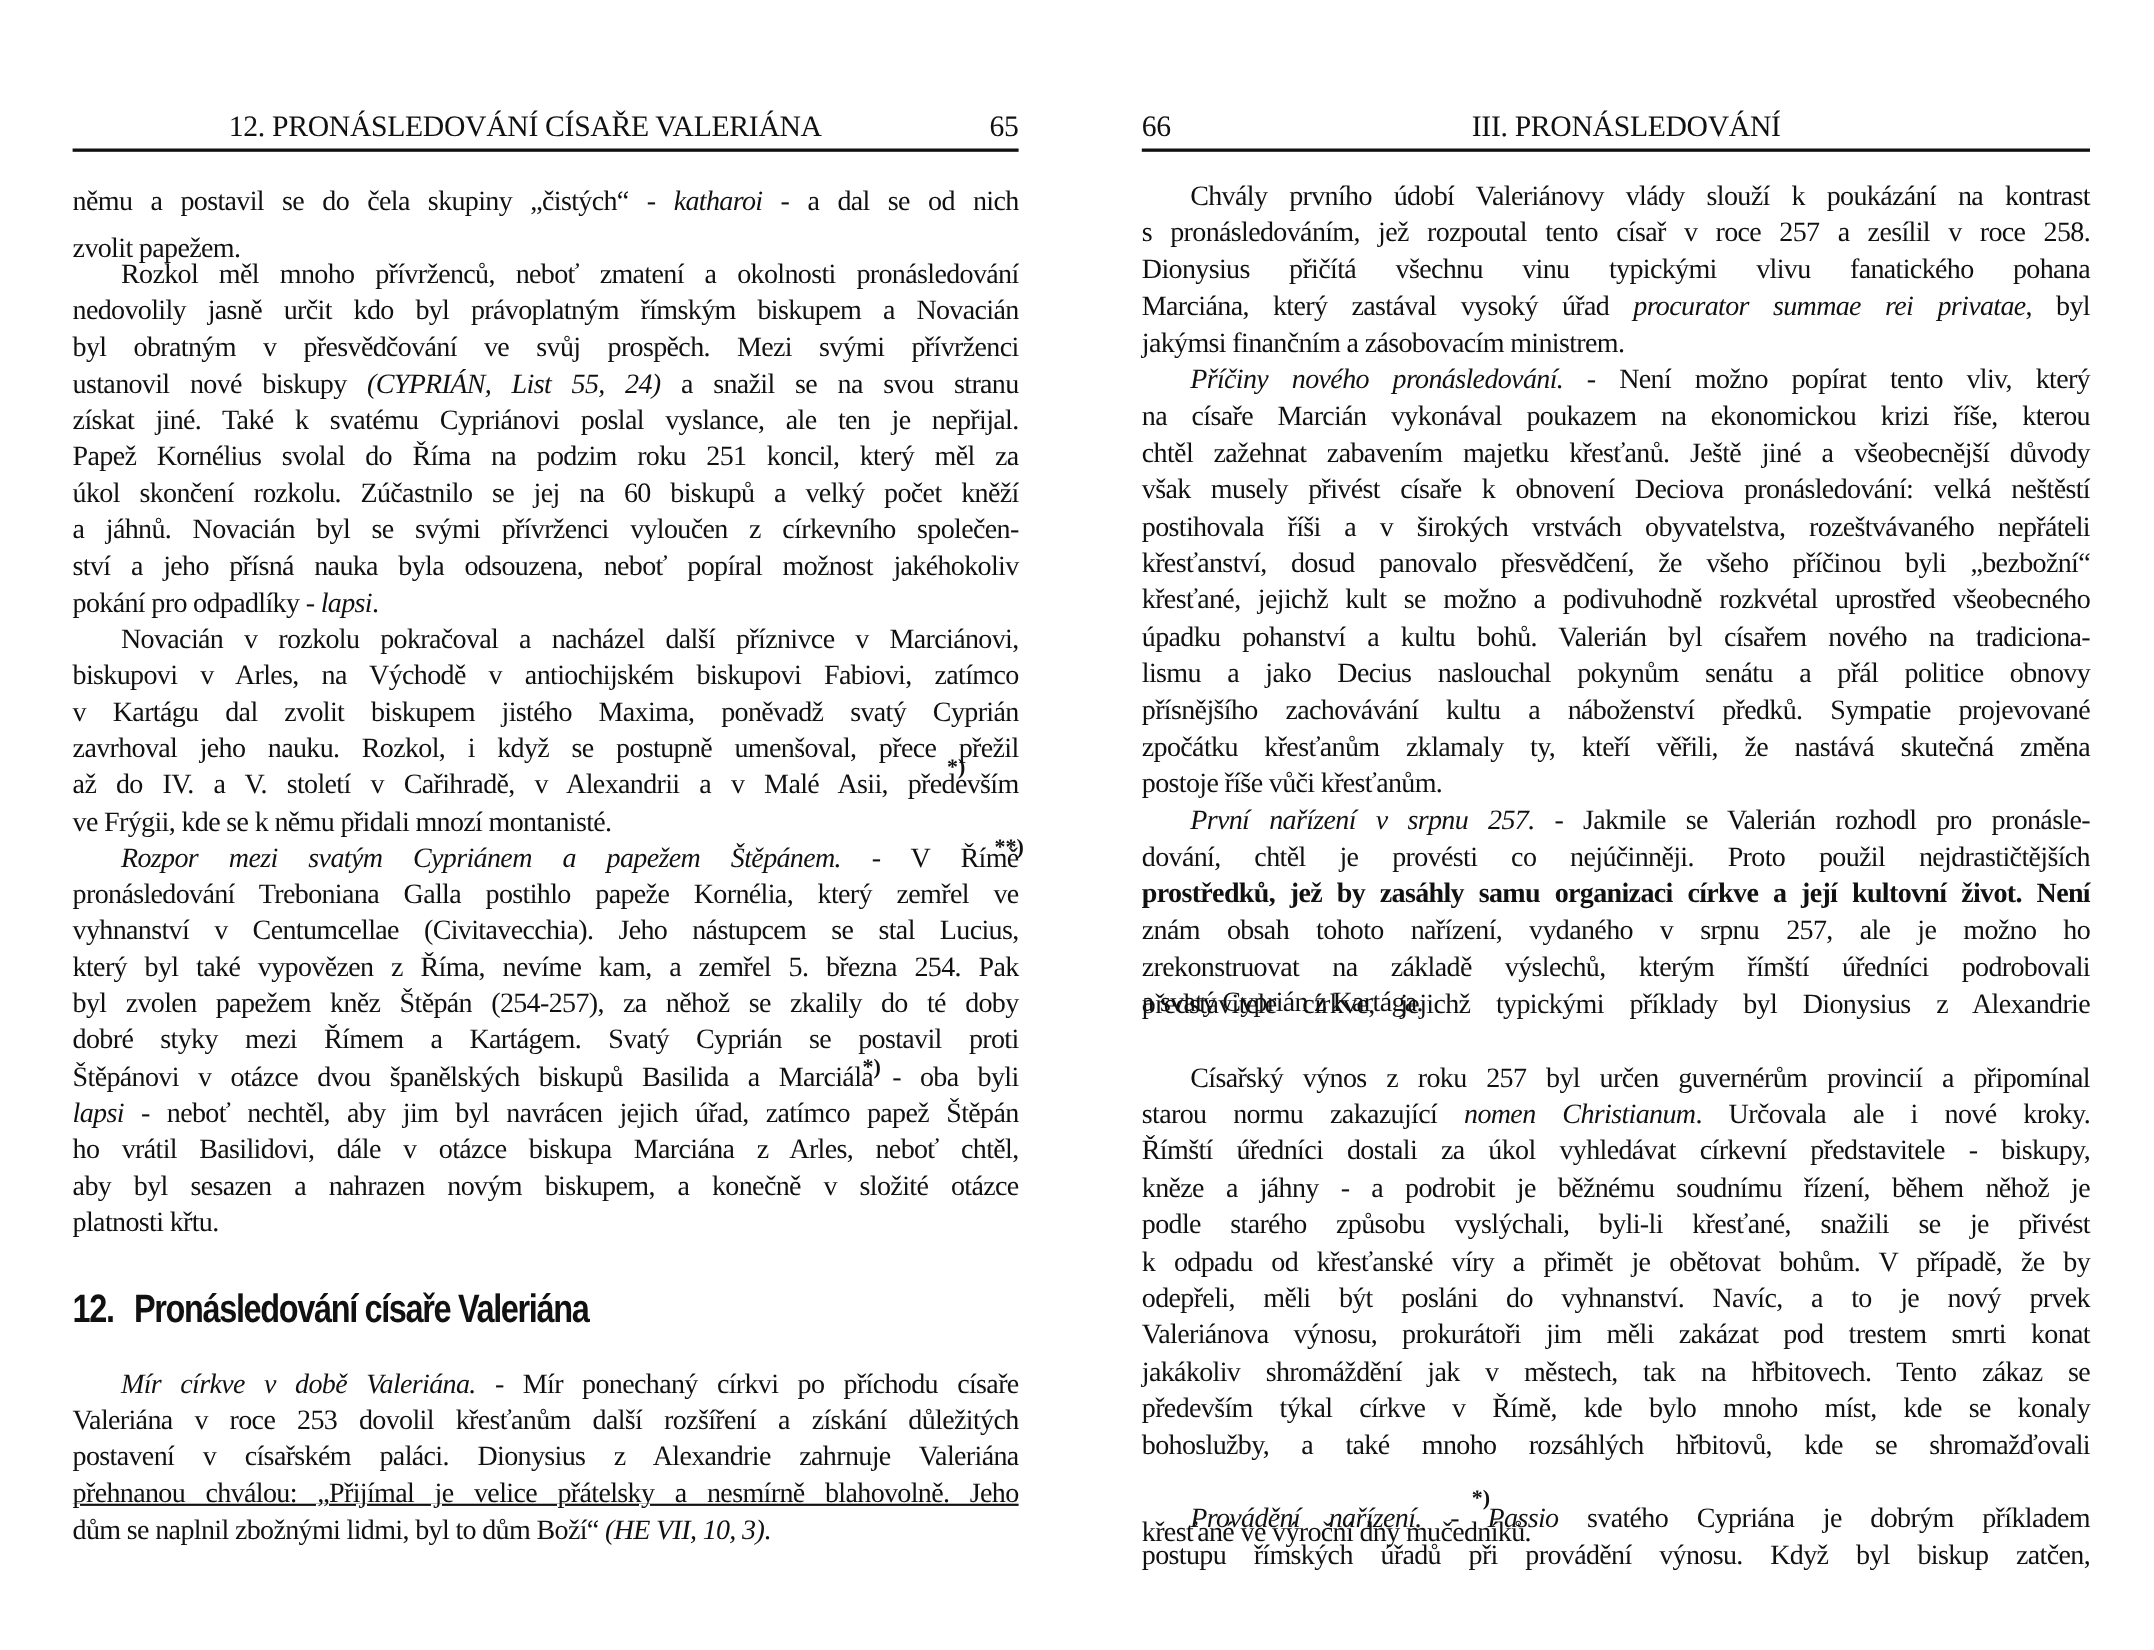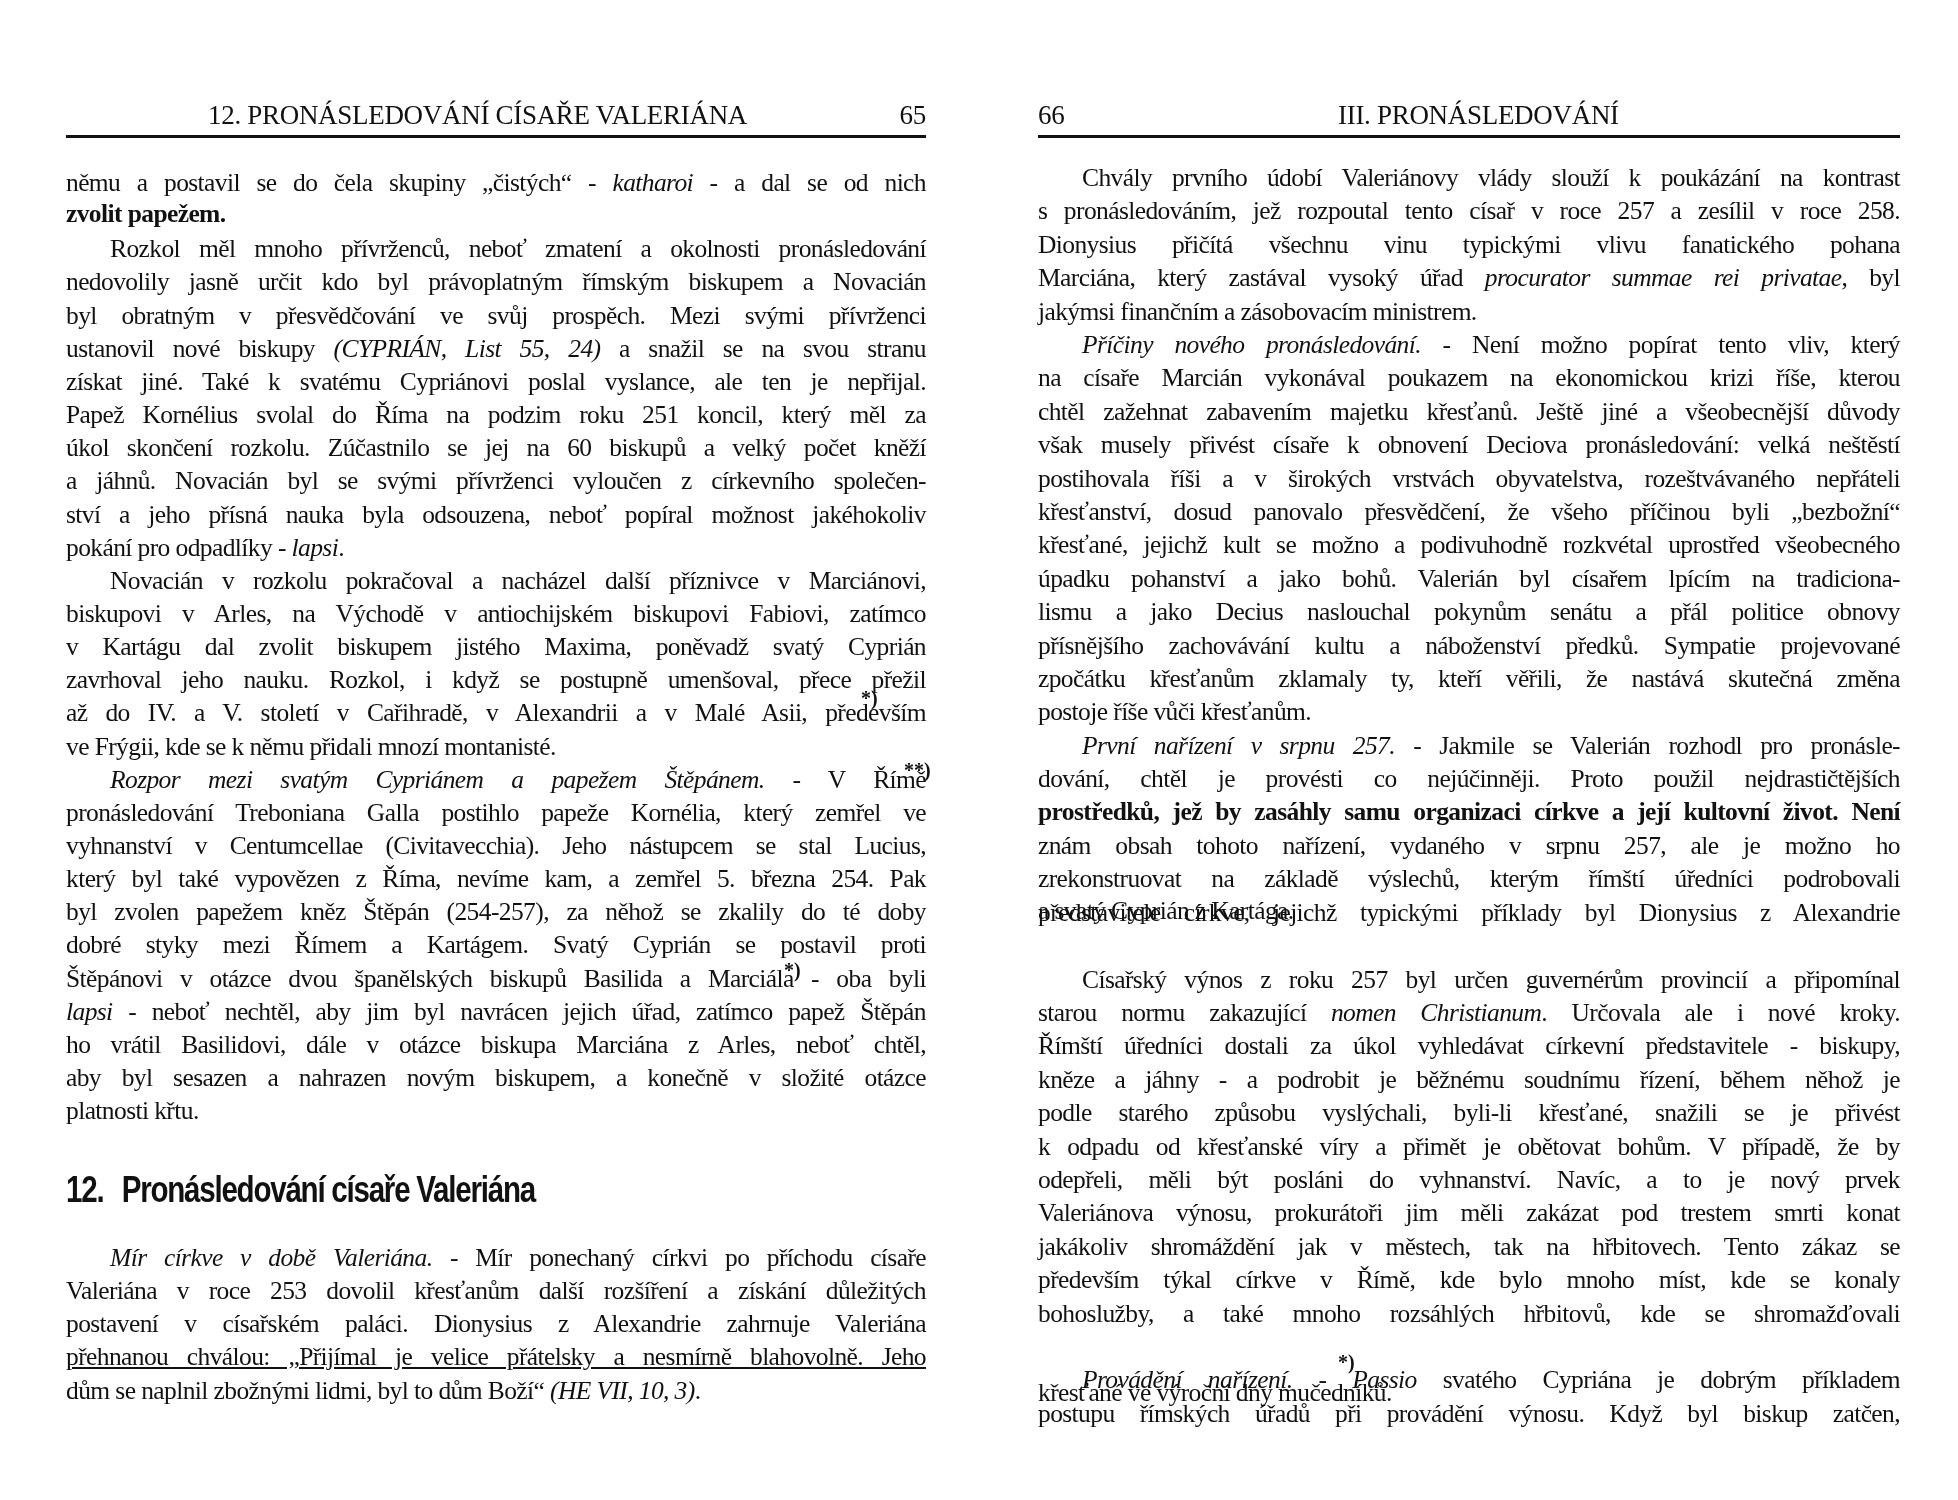--- a/index.html
+++ b/index.html
@@ -35,7 +35,7 @@
   <div class="rule"></div>
   <div class="lines" id="left-lines">
       <div class="line" style="top: 166px;"><span>němu a postavil se do čela skupiny „čistých“ - </span><span class="it">katharoi</span><span> - a dal se od nich</span></div>
-      <div class="line last" style="top: 197px; font-weight: bold;"><span>zvolit papežem.</span></div>
+      <div class="line last" style="top: 209px;"><span>zvolit papežem.</span></div>
       <div class="line indent" style="top: 232.3px;"><span>Rozkol měl mnoho přívrženců, neboť zmatení a okolnosti pronásledování</span></div>
       <div class="line" style="top: 265.45px;"><span>nedovolily jasně určit kdo byl právoplatným římským biskupem a Novacián</span></div>
       <div class="line" style="top: 298.6px;"><span>byl obratným v přesvědčování ve svůj prospěch. Mezi svými přívrženci</span></div>

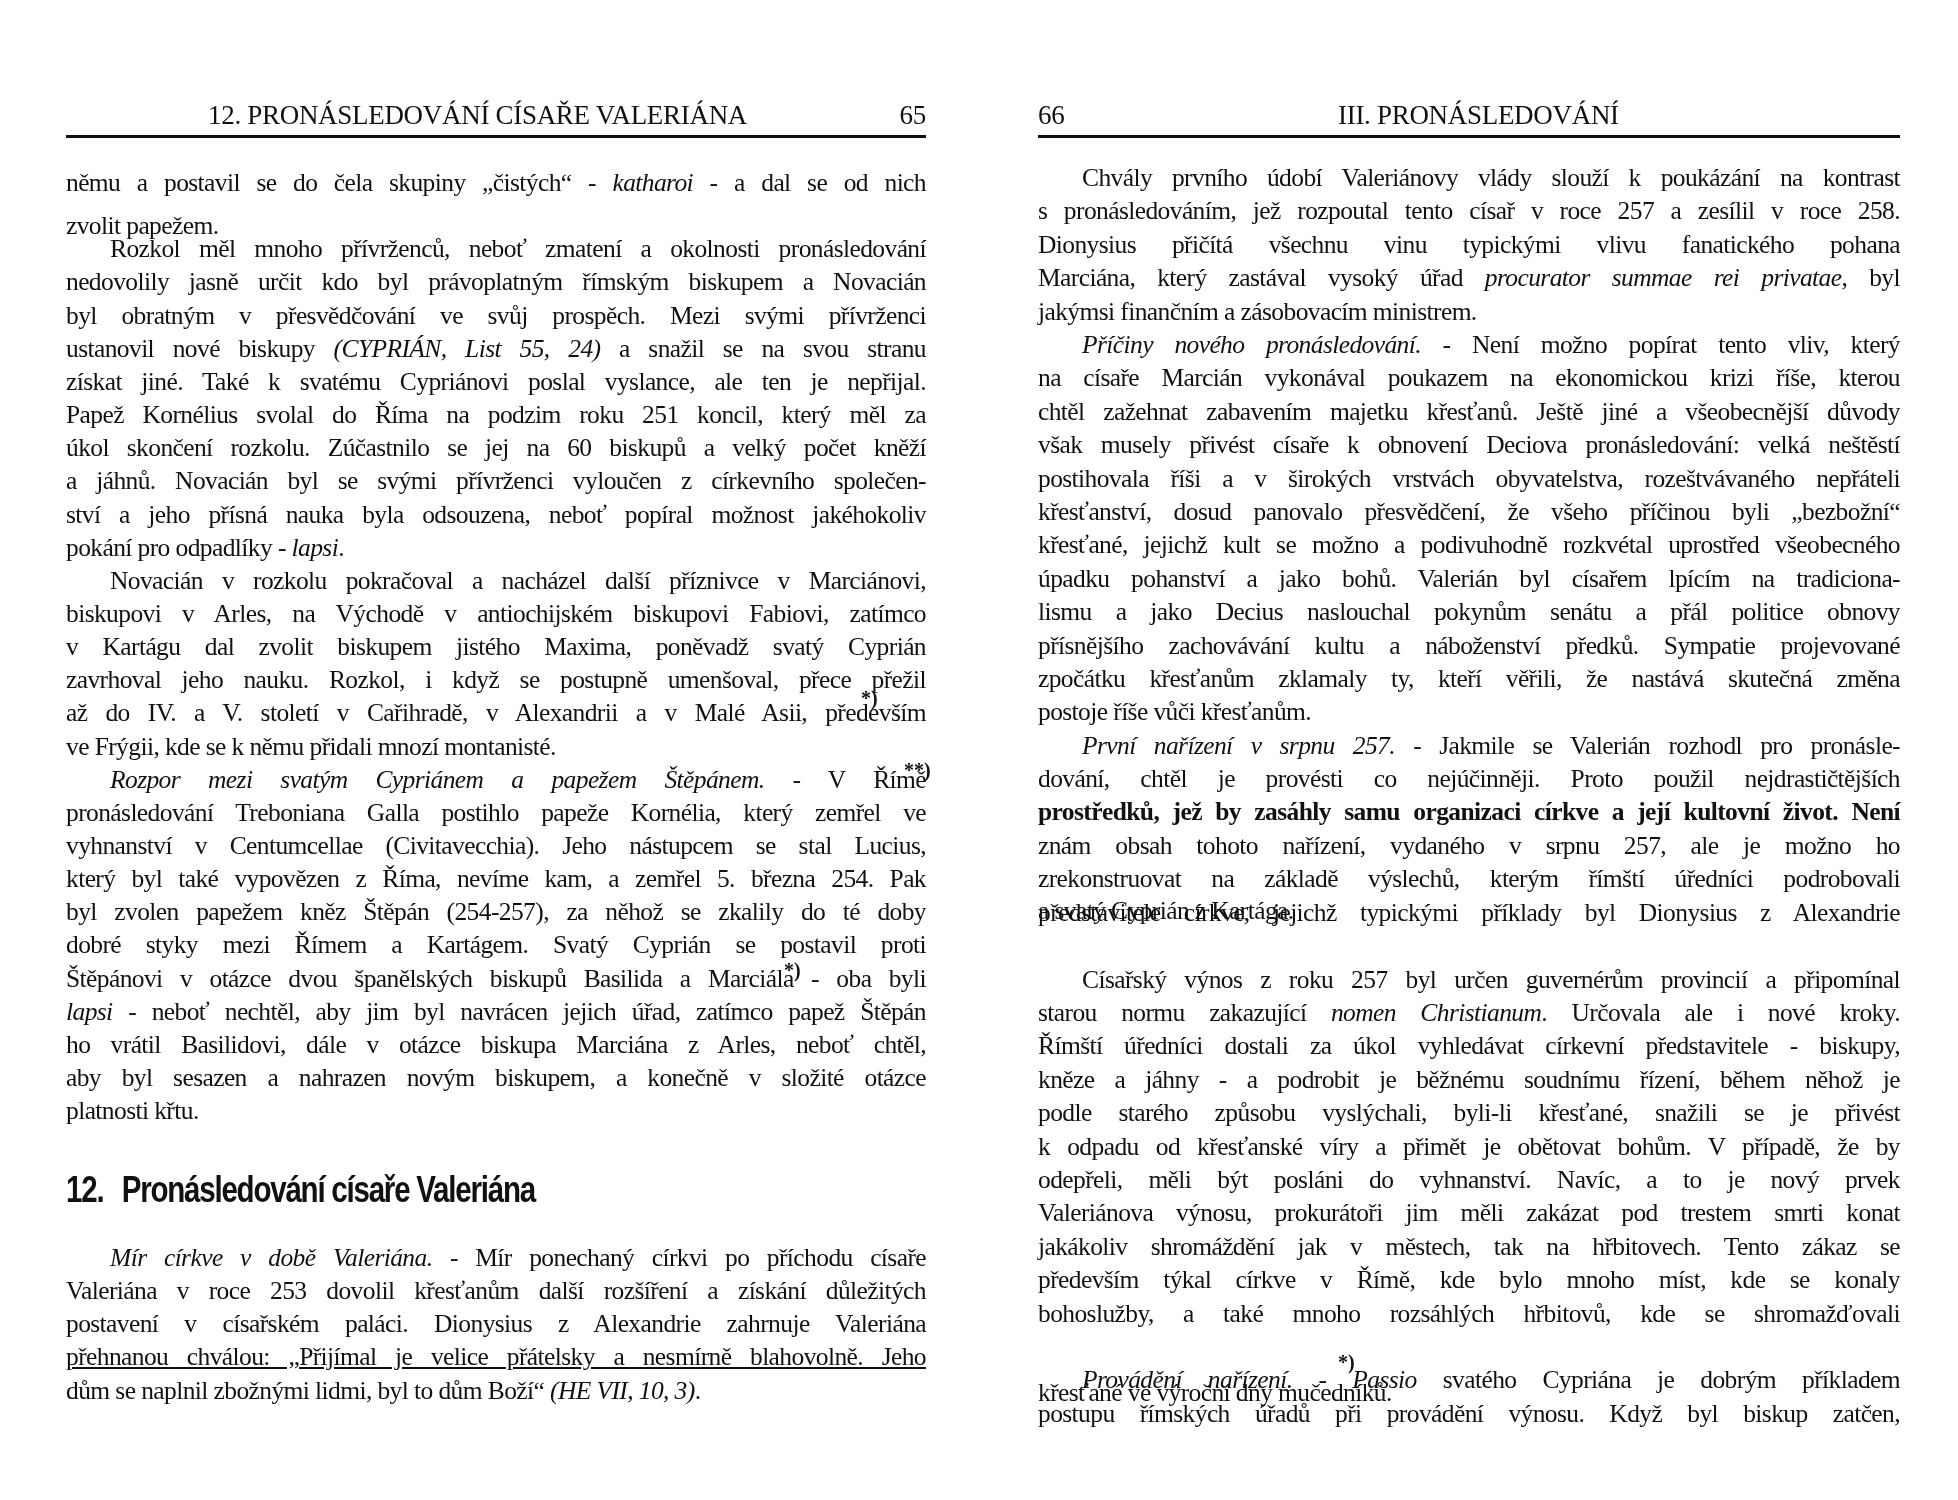--- a/index.html
+++ b/index.html
@@ -98,7 +98,7 @@
       <div class="line" style="top: 461.6px;"><span>postihovala říši a v širokých vrstvách obyvatelstva, rozeštvávaného nepřáteli</span></div>
       <div class="line" style="top: 495px;"><span>křesťanství, dosud panovalo přesvědčení, že všeho příčinou byli „bezbožní“</span></div>
       <div class="line" style="top: 528.4px;"><span>křesťané, jejichž kult se možno a podivuhodně rozkvétal uprostřed všeobecného</span></div>
-      <div class="line" style="top: 561.8px;"><span>úpadku pohanství a jako bohů. Valerián byl císařem lpícím na tradiciona-</span></div>
+      <div class="line" style="top: 561.8px;"><span>úpadku pohanství a kultu bohů. Valerián byl císařem nového na tradiciona-</span></div>
       <div class="line" style="top: 595.2px;"><span>lismu a jako Decius naslouchal pokynům senátu a přál politice obnovy</span></div>
       <div class="line" style="top: 628.6px;"><span>přísnějšího zachovávání kultu a náboženství předků. Sympatie projevované</span></div>
       <div class="line" style="top: 662px;"><span>zpočátku křesťanům zklamaly ty, kteří věřili, že nastává skutečná změna</span></div>

